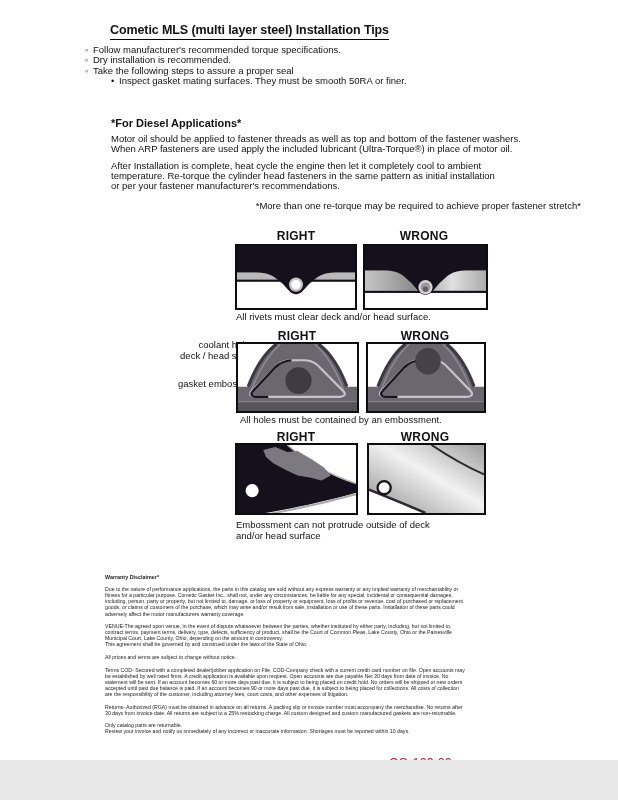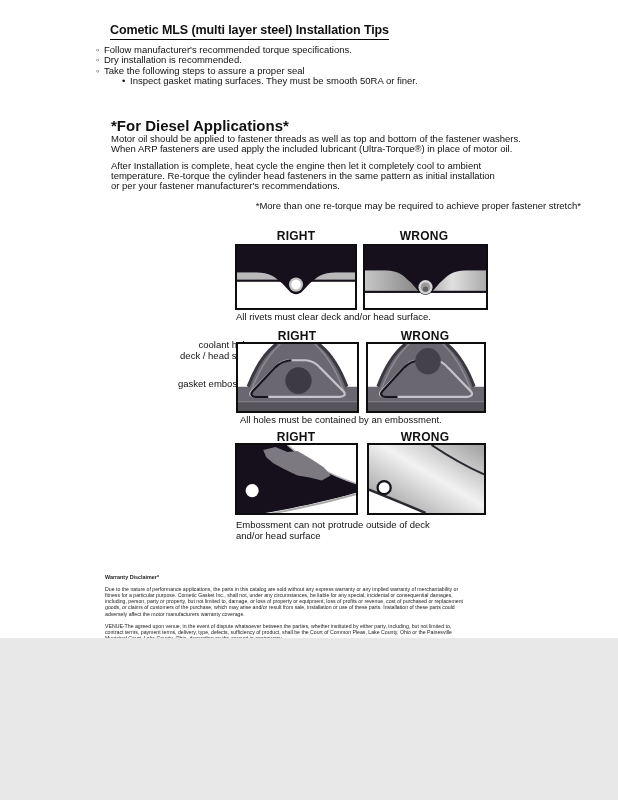--- a/index.html
+++ b/index.html
@@ -4,7 +4,7 @@
 <style>
   html,body{margin:0;padding:0;background:#e8e8e8;}
   .page{
-    position:relative;width:618px;height:638px;background:#ffffff;
+    position:relative;width:618px;height:760px;background:#ffffff;
     font-family:"Liberation Sans","DejaVu Sans",sans-serif;color:#111;
     overflow:hidden;margin:0 auto;
   }

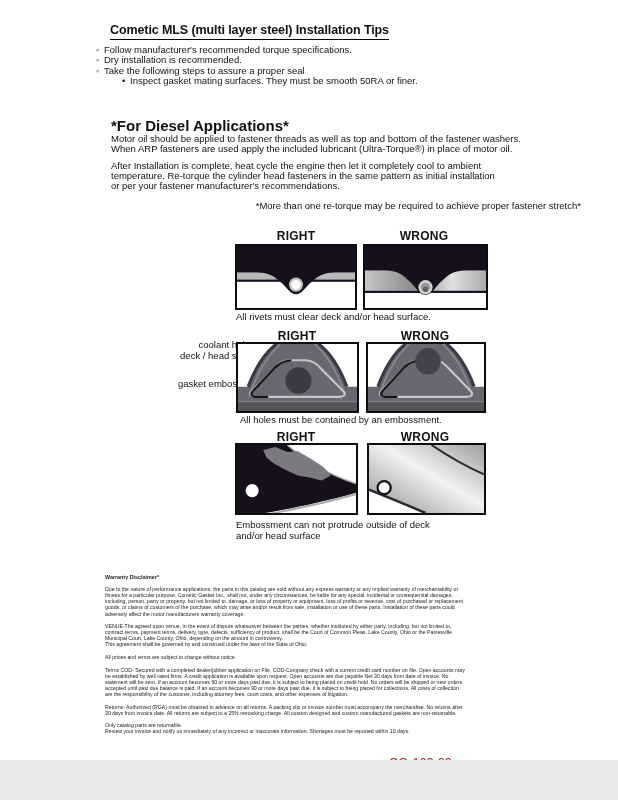--- a/index.html
+++ b/index.html
@@ -16,7 +16,7 @@
          border-bottom:1.6px solid #000;padding-bottom:2px;}
 
   
-  .bullets{top:45px;left:96px;font-size:9.5px;line-height:10.3px;}
+  .bullets{top:45px;left:85px;font-size:9.5px;line-height:10.3px;}
   .b-row{position:relative;padding-left:8px;}
   .b-row::before{content:"◦";position:absolute;left:0;top:0;font-size:9.5px;}
   .sb-row{position:relative;margin-left:26px;padding-left:8px;}

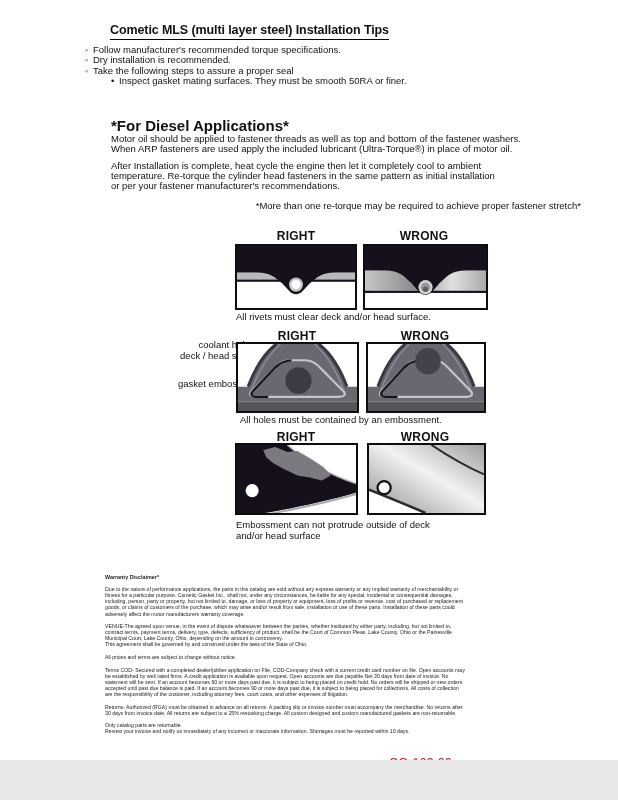--- a/index.html
+++ b/index.html
@@ -23,7 +23,7 @@
   .sb-row::before{content:"•";position:absolute;left:0;top:0;font-size:9.5px;}
 
   
-  .diesel-h{top:117px;left:111px;font-size:15px;font-weight:700;}
+  .diesel-h{top:117px;left:111px;font-size:11px;font-weight:700;}
   .body-p{left:111px;font-size:9.5px;line-height:10.2px;width:470px;}
   .p1{top:134px;} .p2{top:161px;} .note{top:201px;text-align:right;}
 

